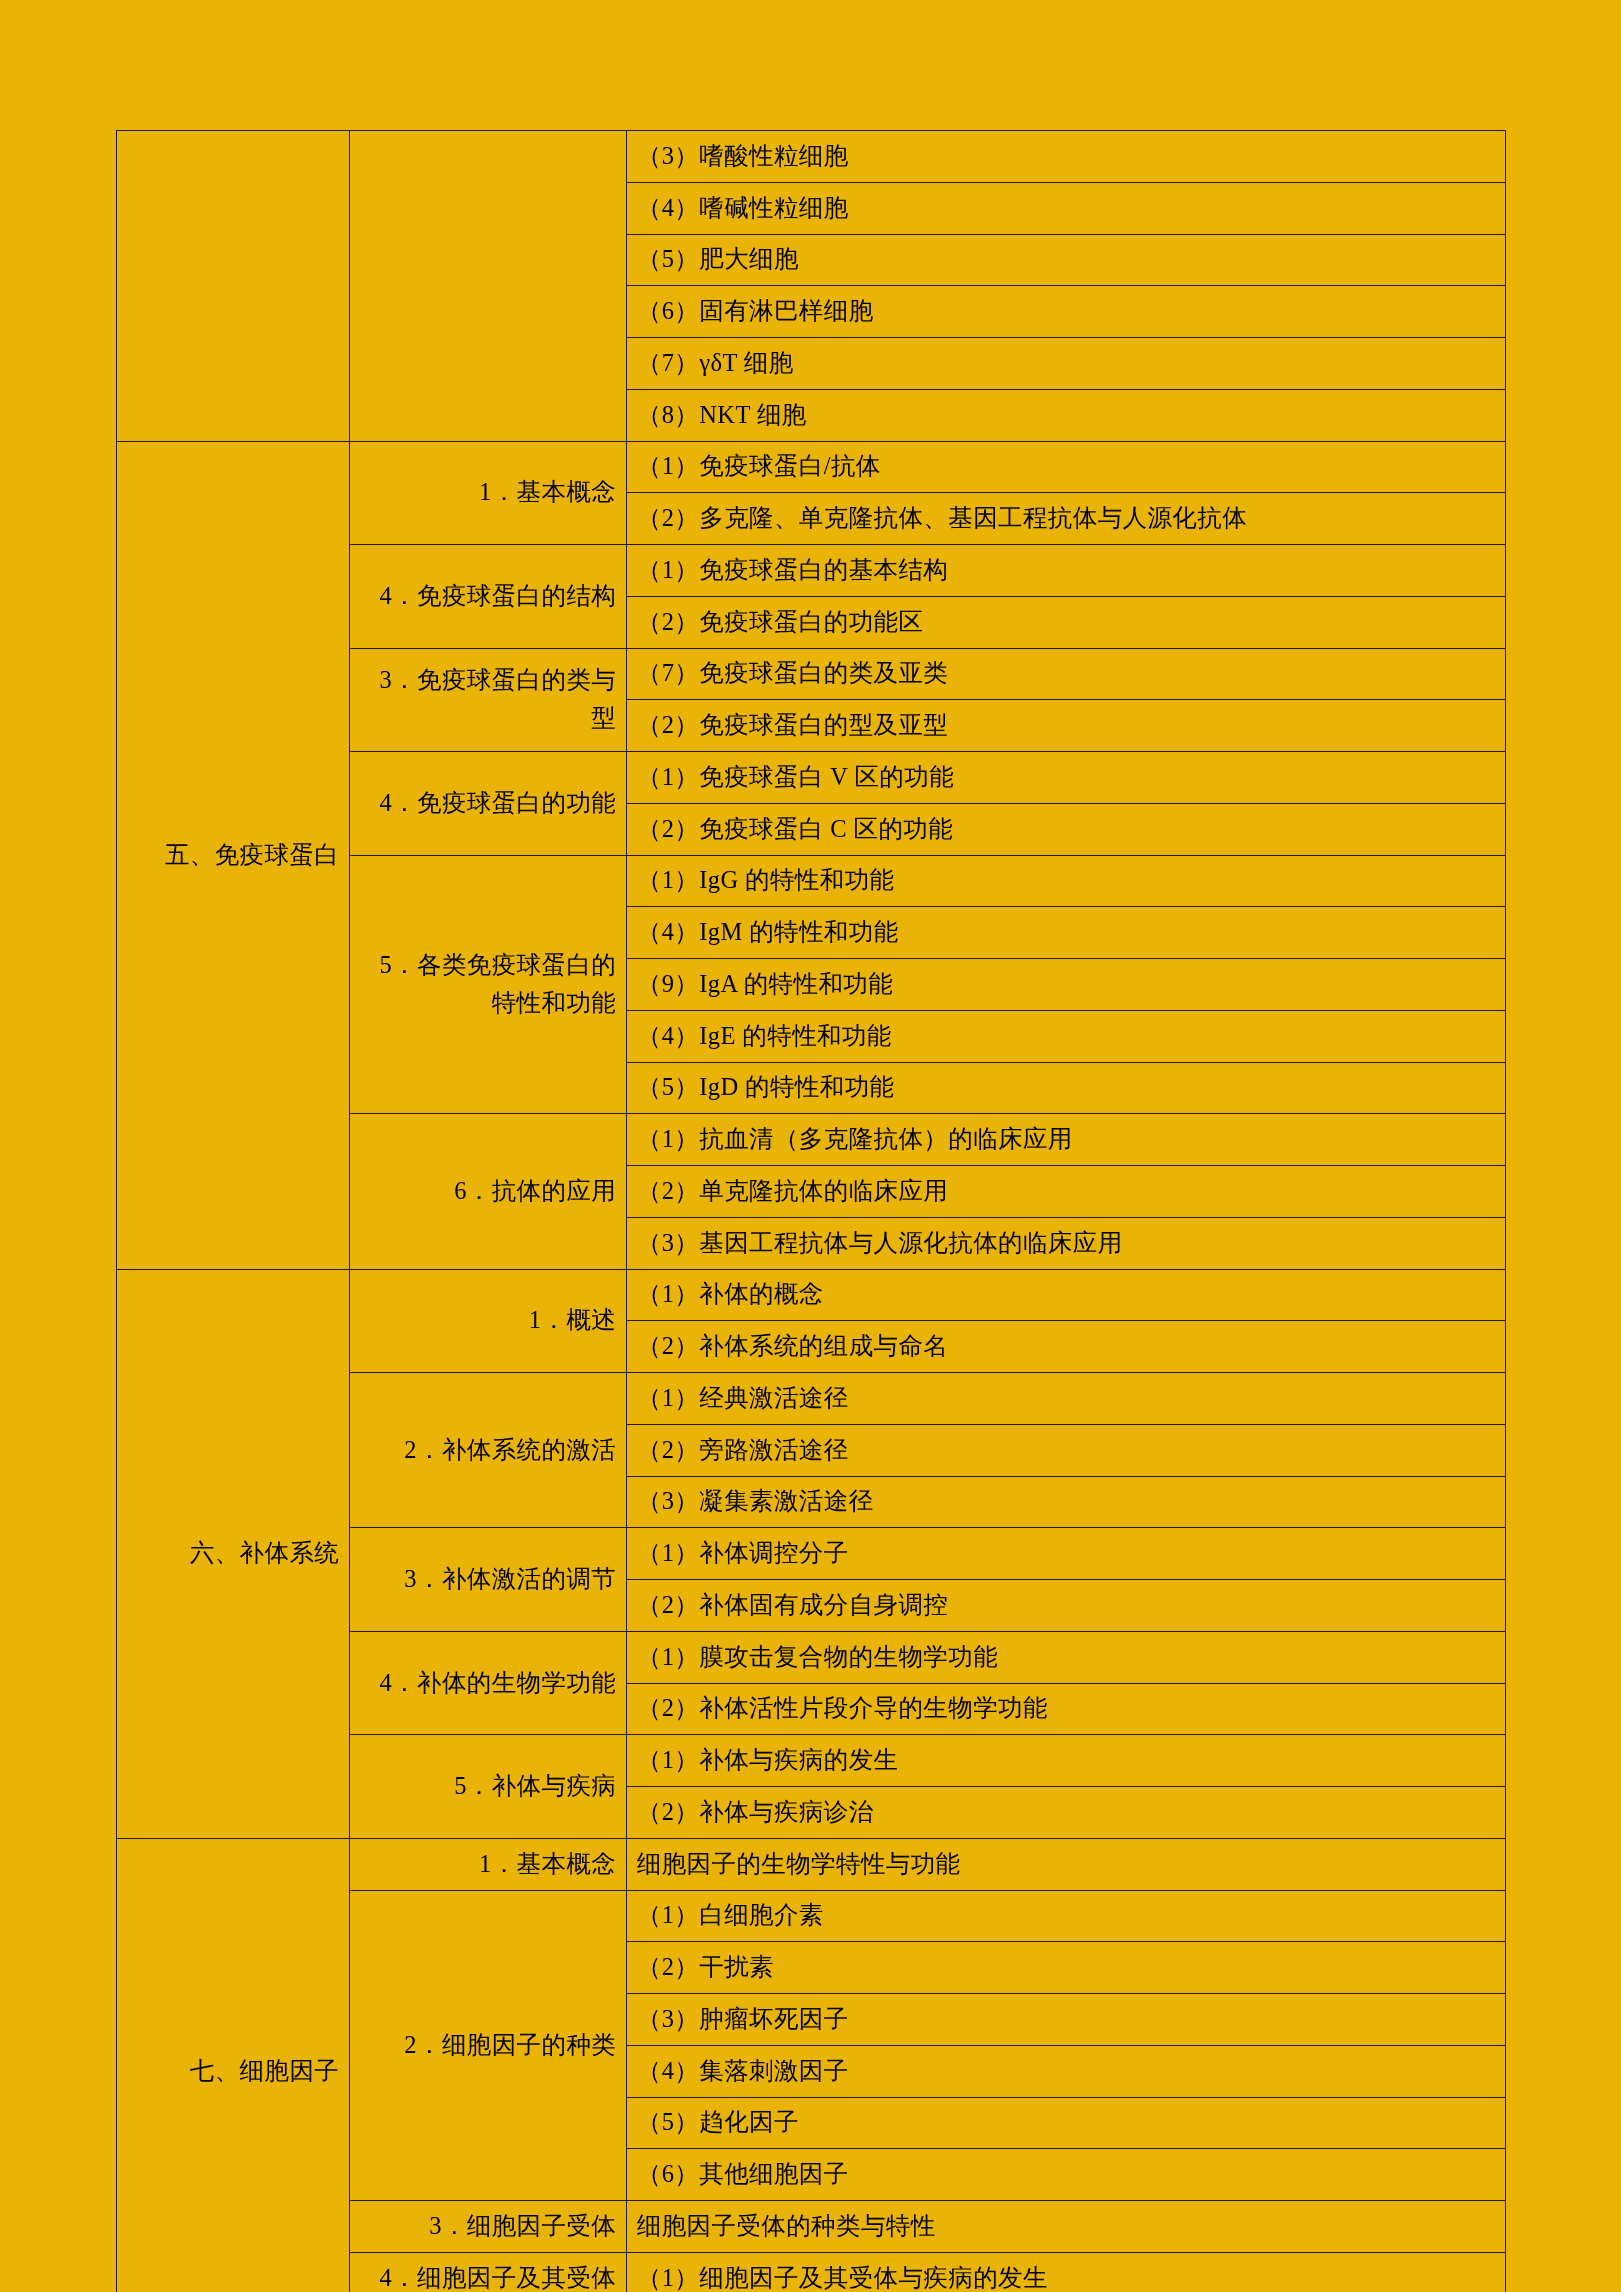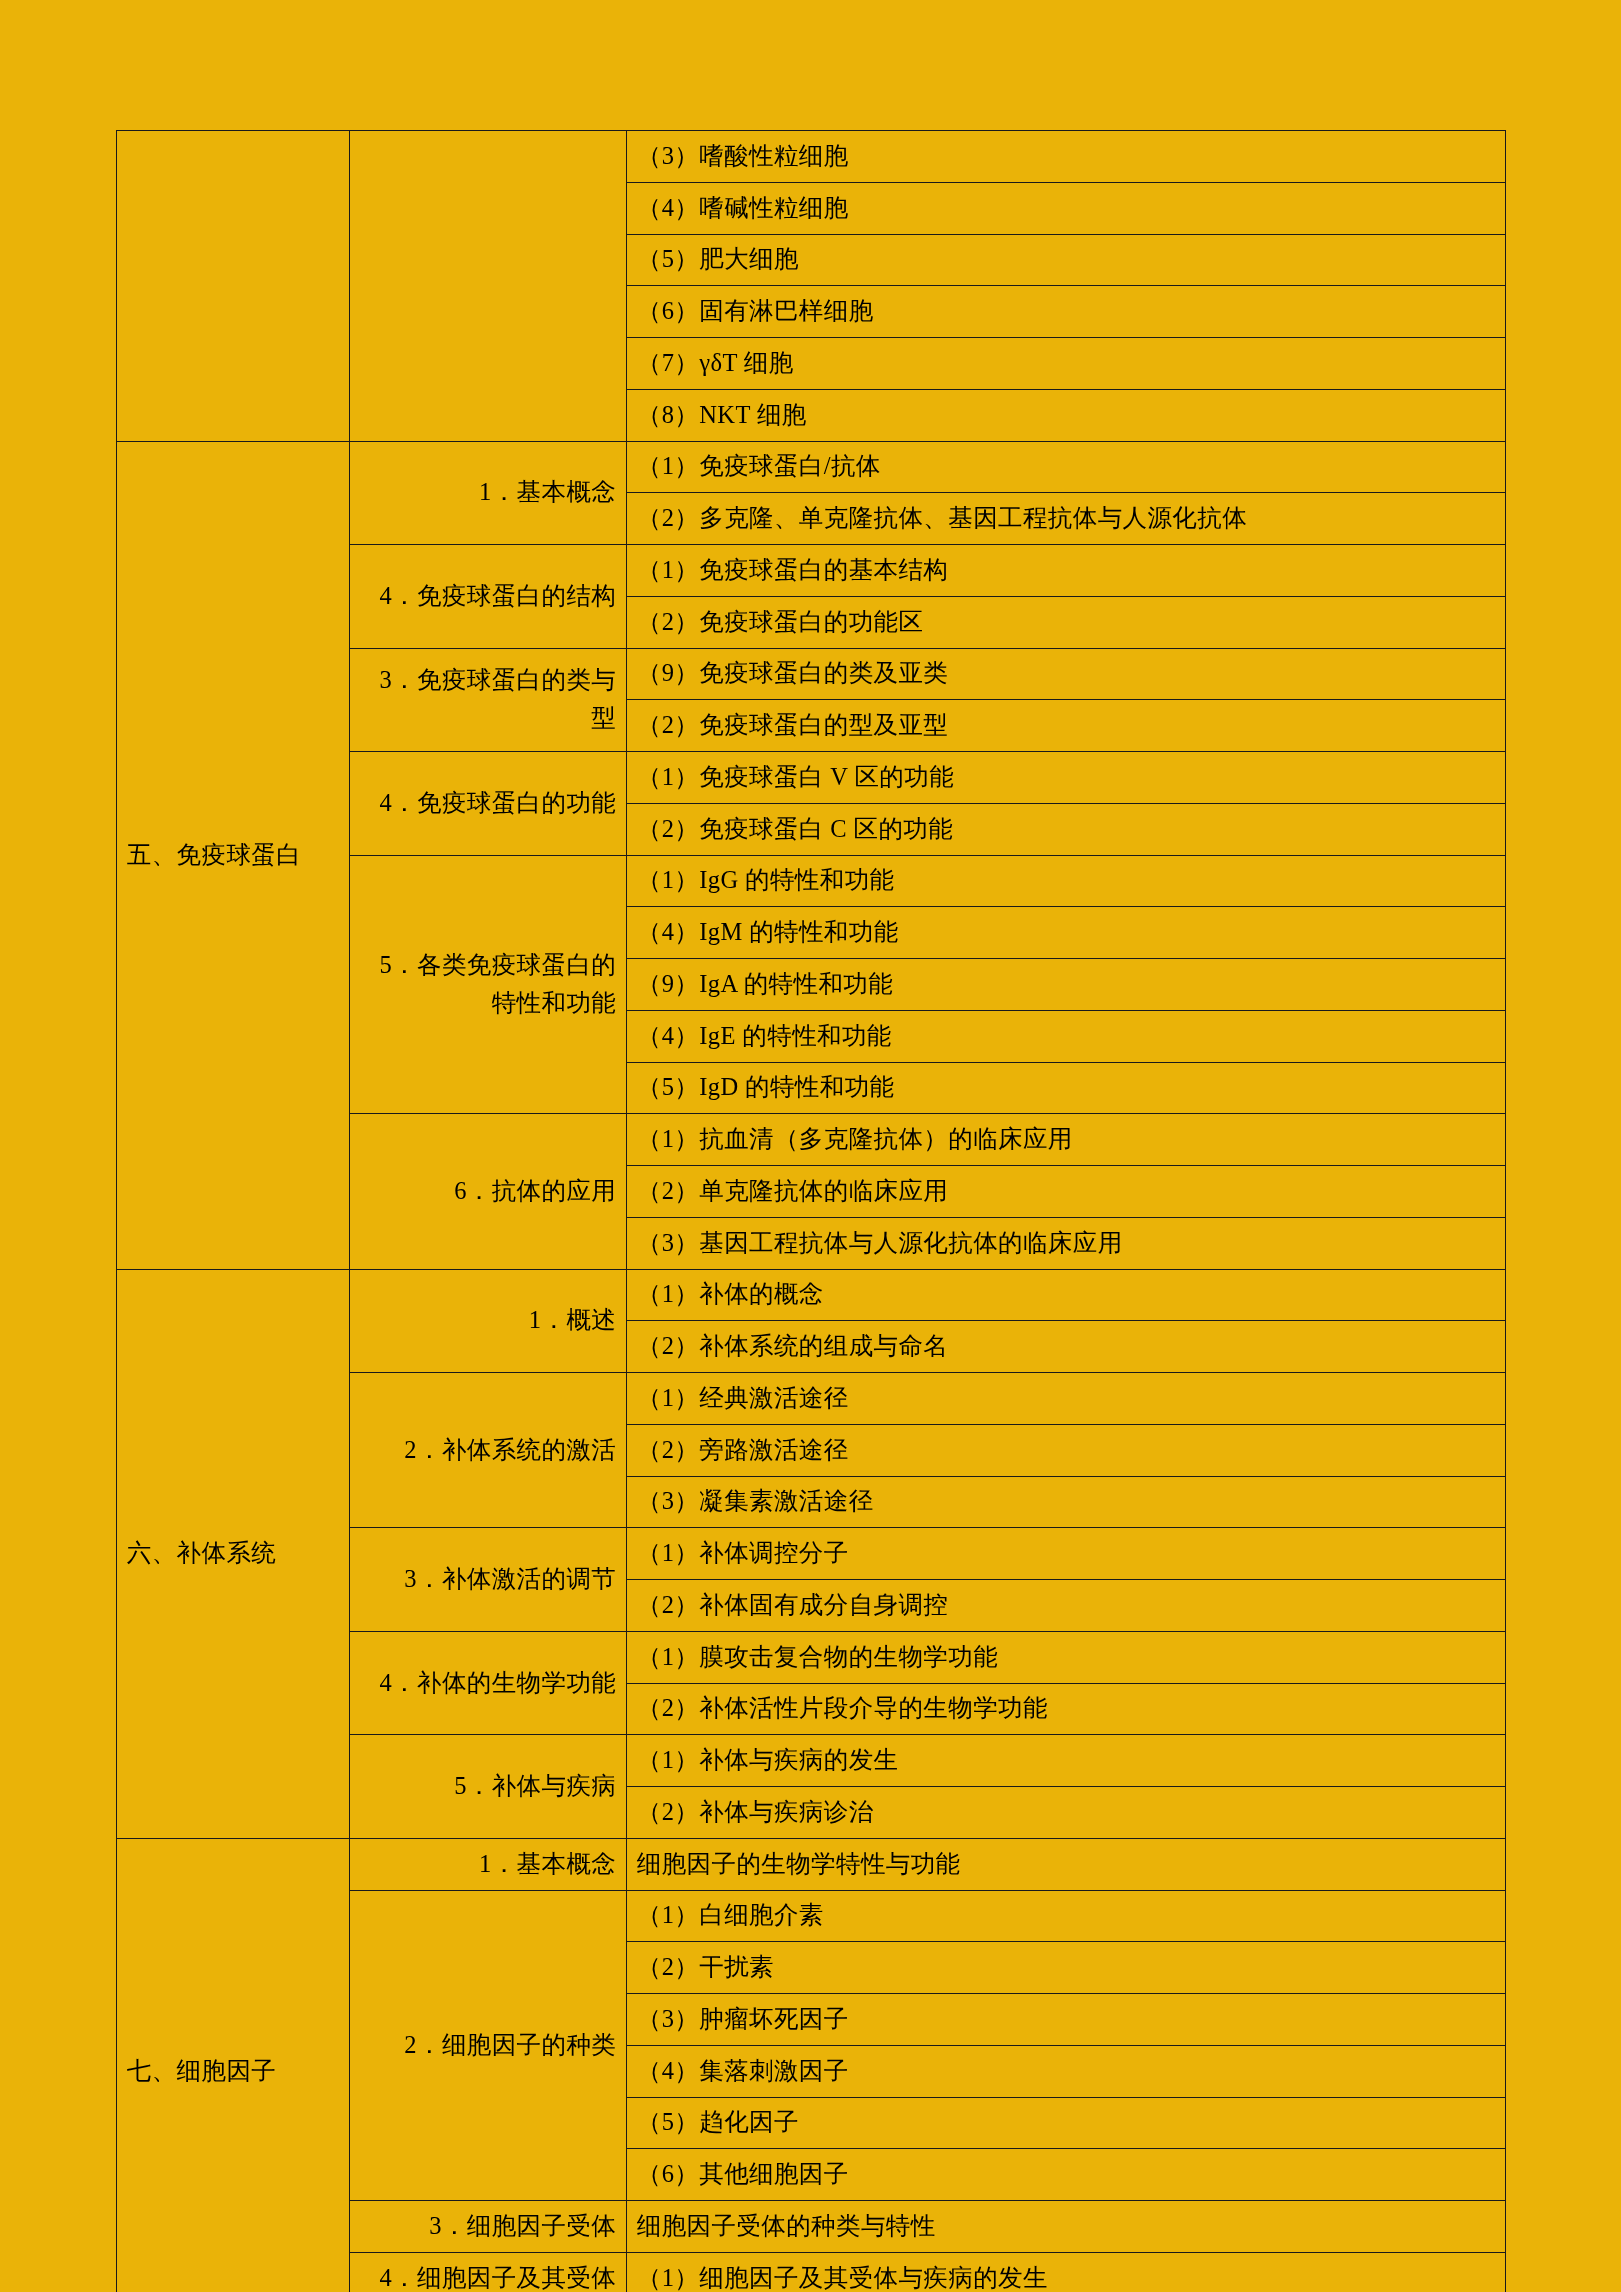--- a/index.html
+++ b/index.html
@@ -118,7 +118,7 @@
           </tr>
           <tr>
             <td class="sub" rowspan="2">3．免疫球蛋白的类与型</td>
-            <td class="item">（9）免疫球蛋白的类及亚类</td>
+            <td class="item">（7）免疫球蛋白的类及亚类</td>
           </tr>
           <tr>
             <td class="item">（2）免疫球蛋白的型及亚型</td>

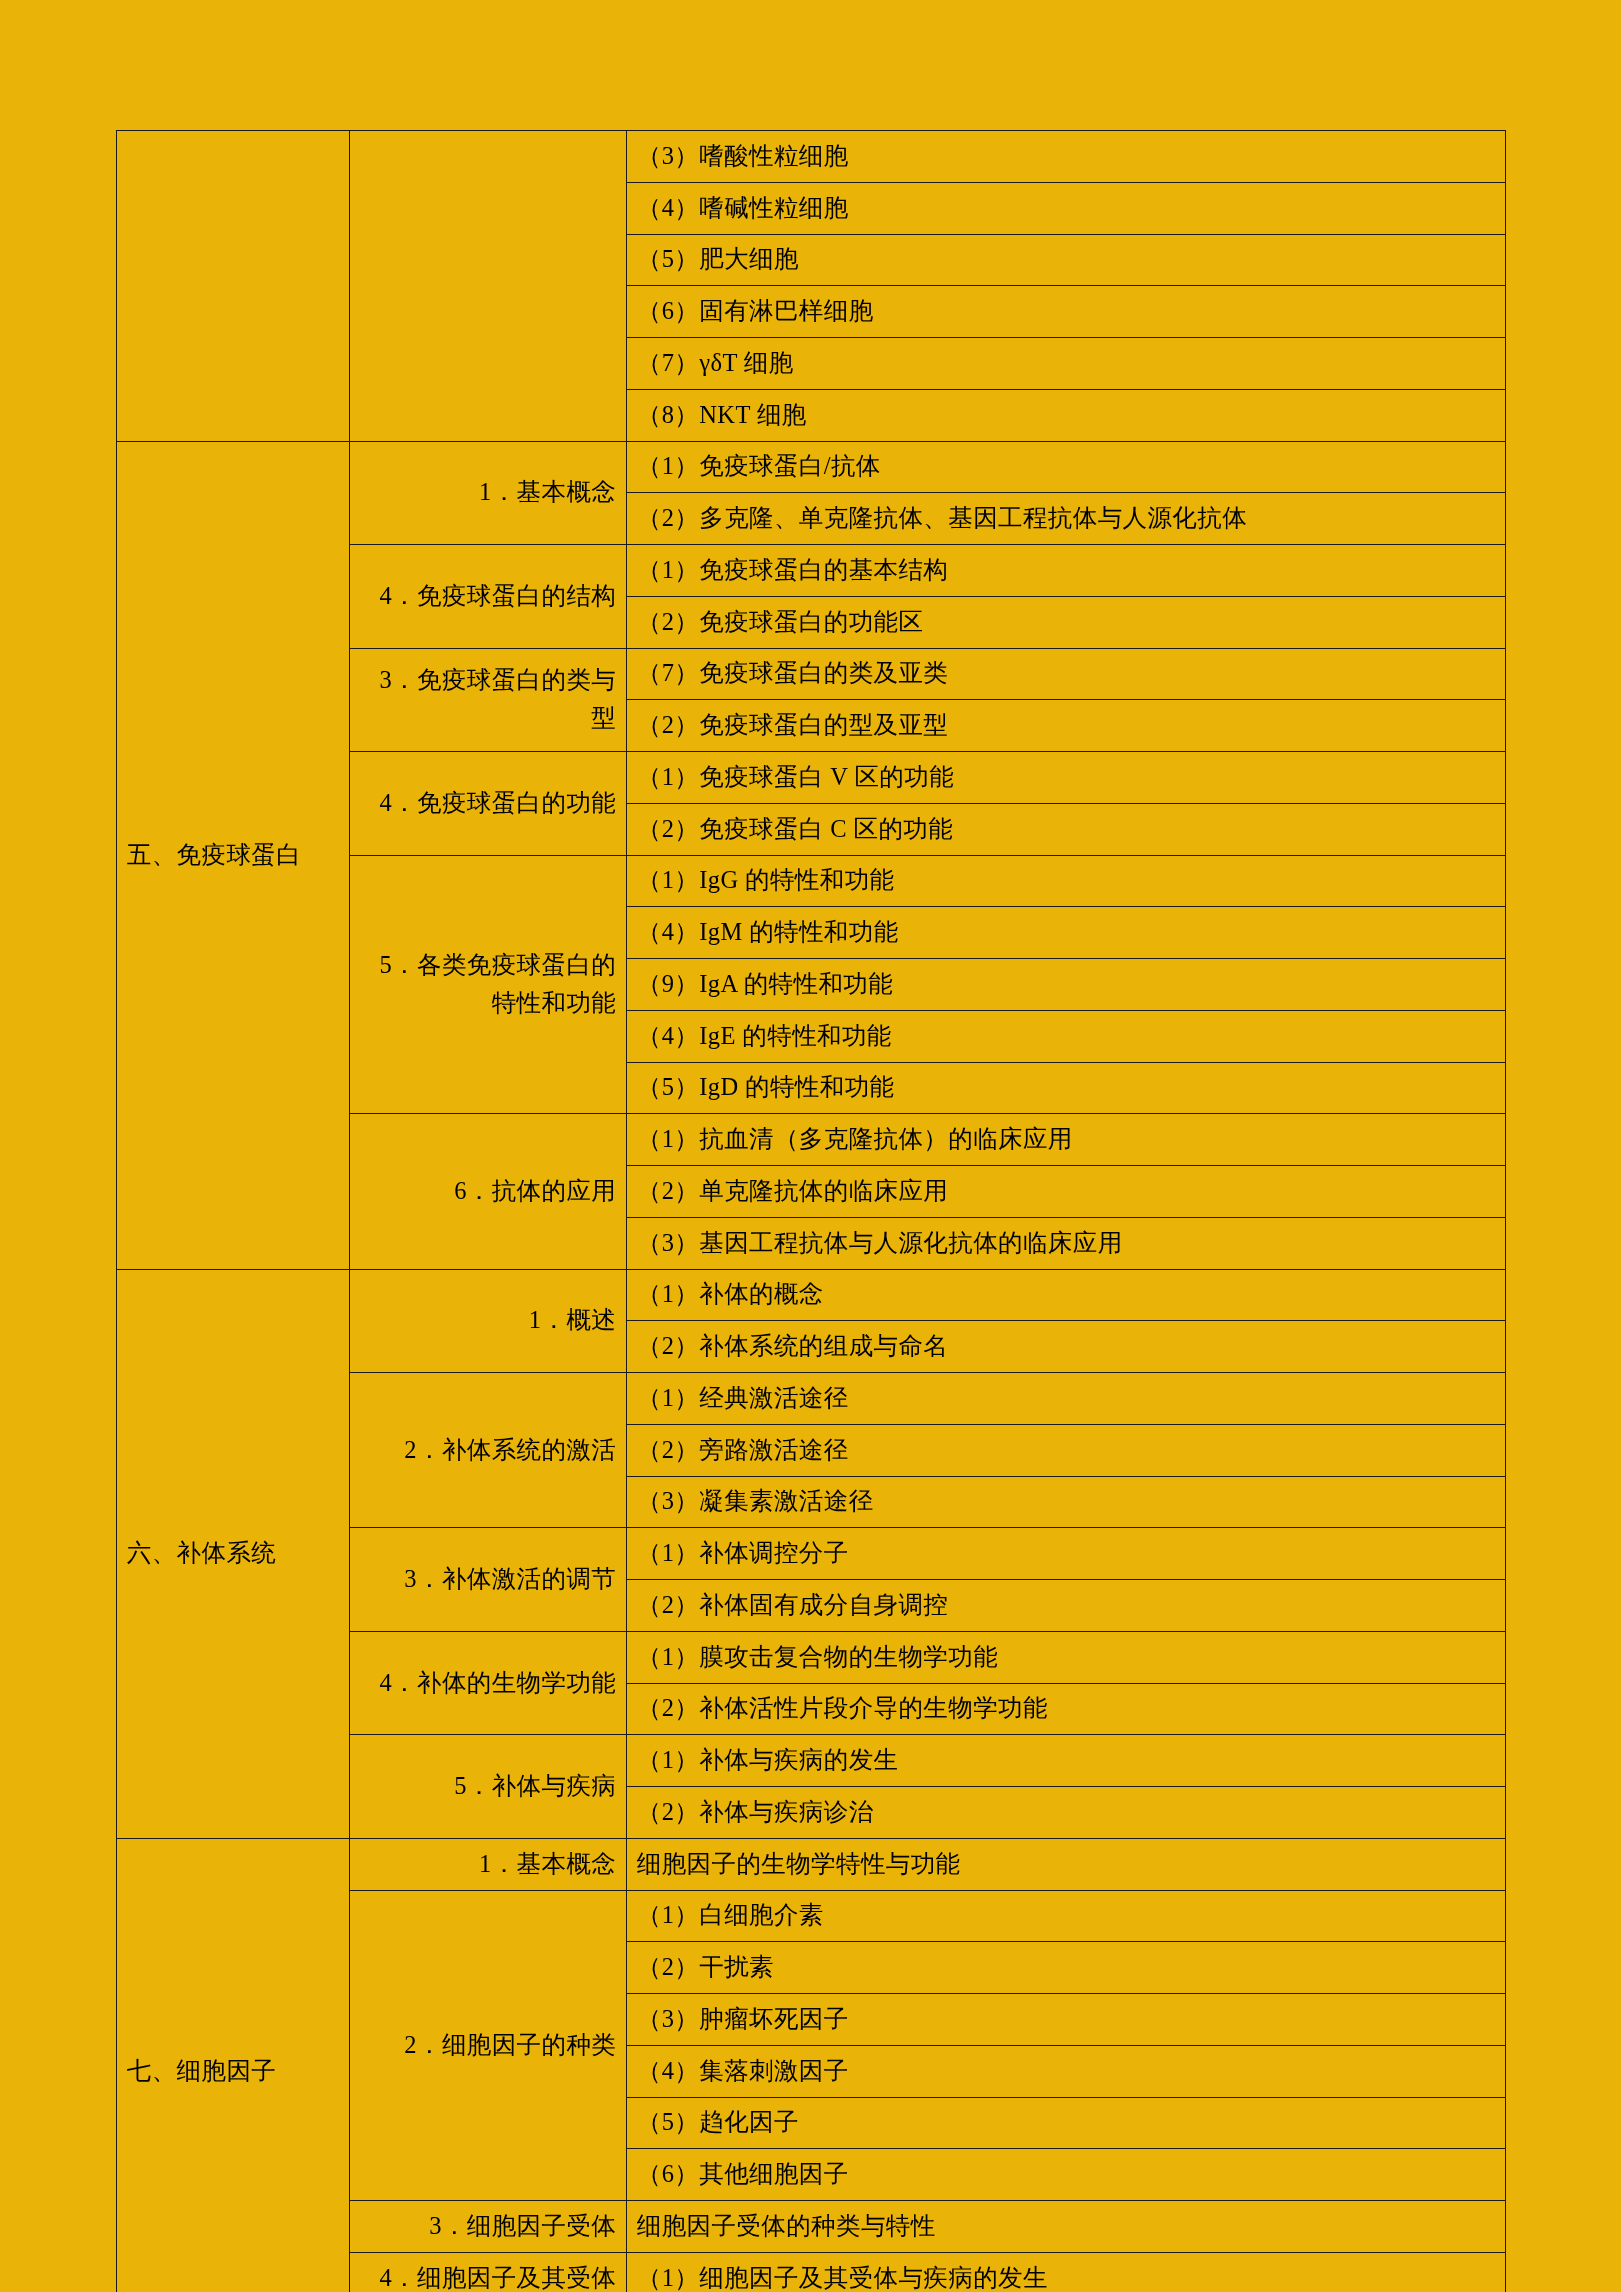--- a/index.html
+++ b/index.html
@@ -43,7 +43,7 @@
     letter-spacing: 0.4px;
   }
   td.cat {
-    text-align: left;
+    text-align: right;
     vertical-align: middle;
     letter-spacing: 1px;
   }

